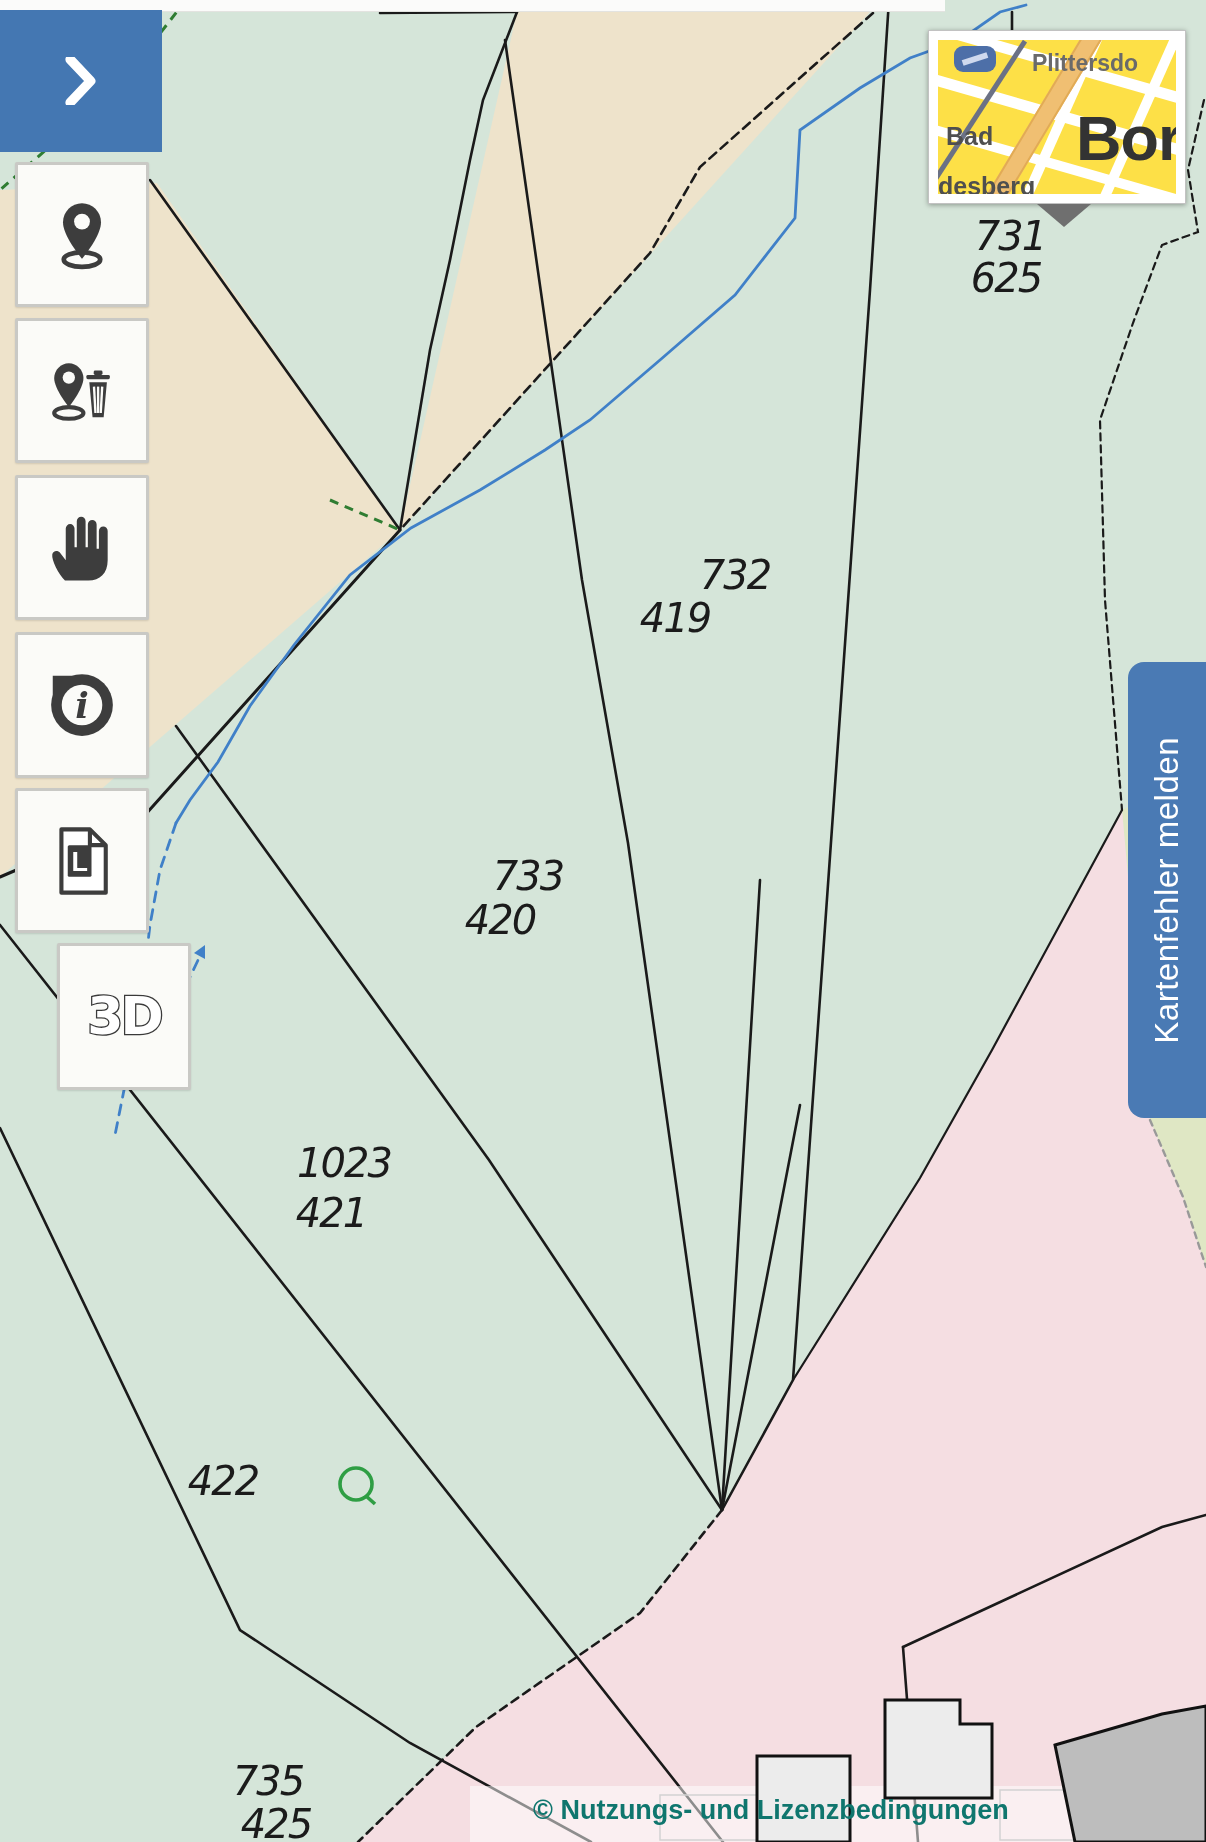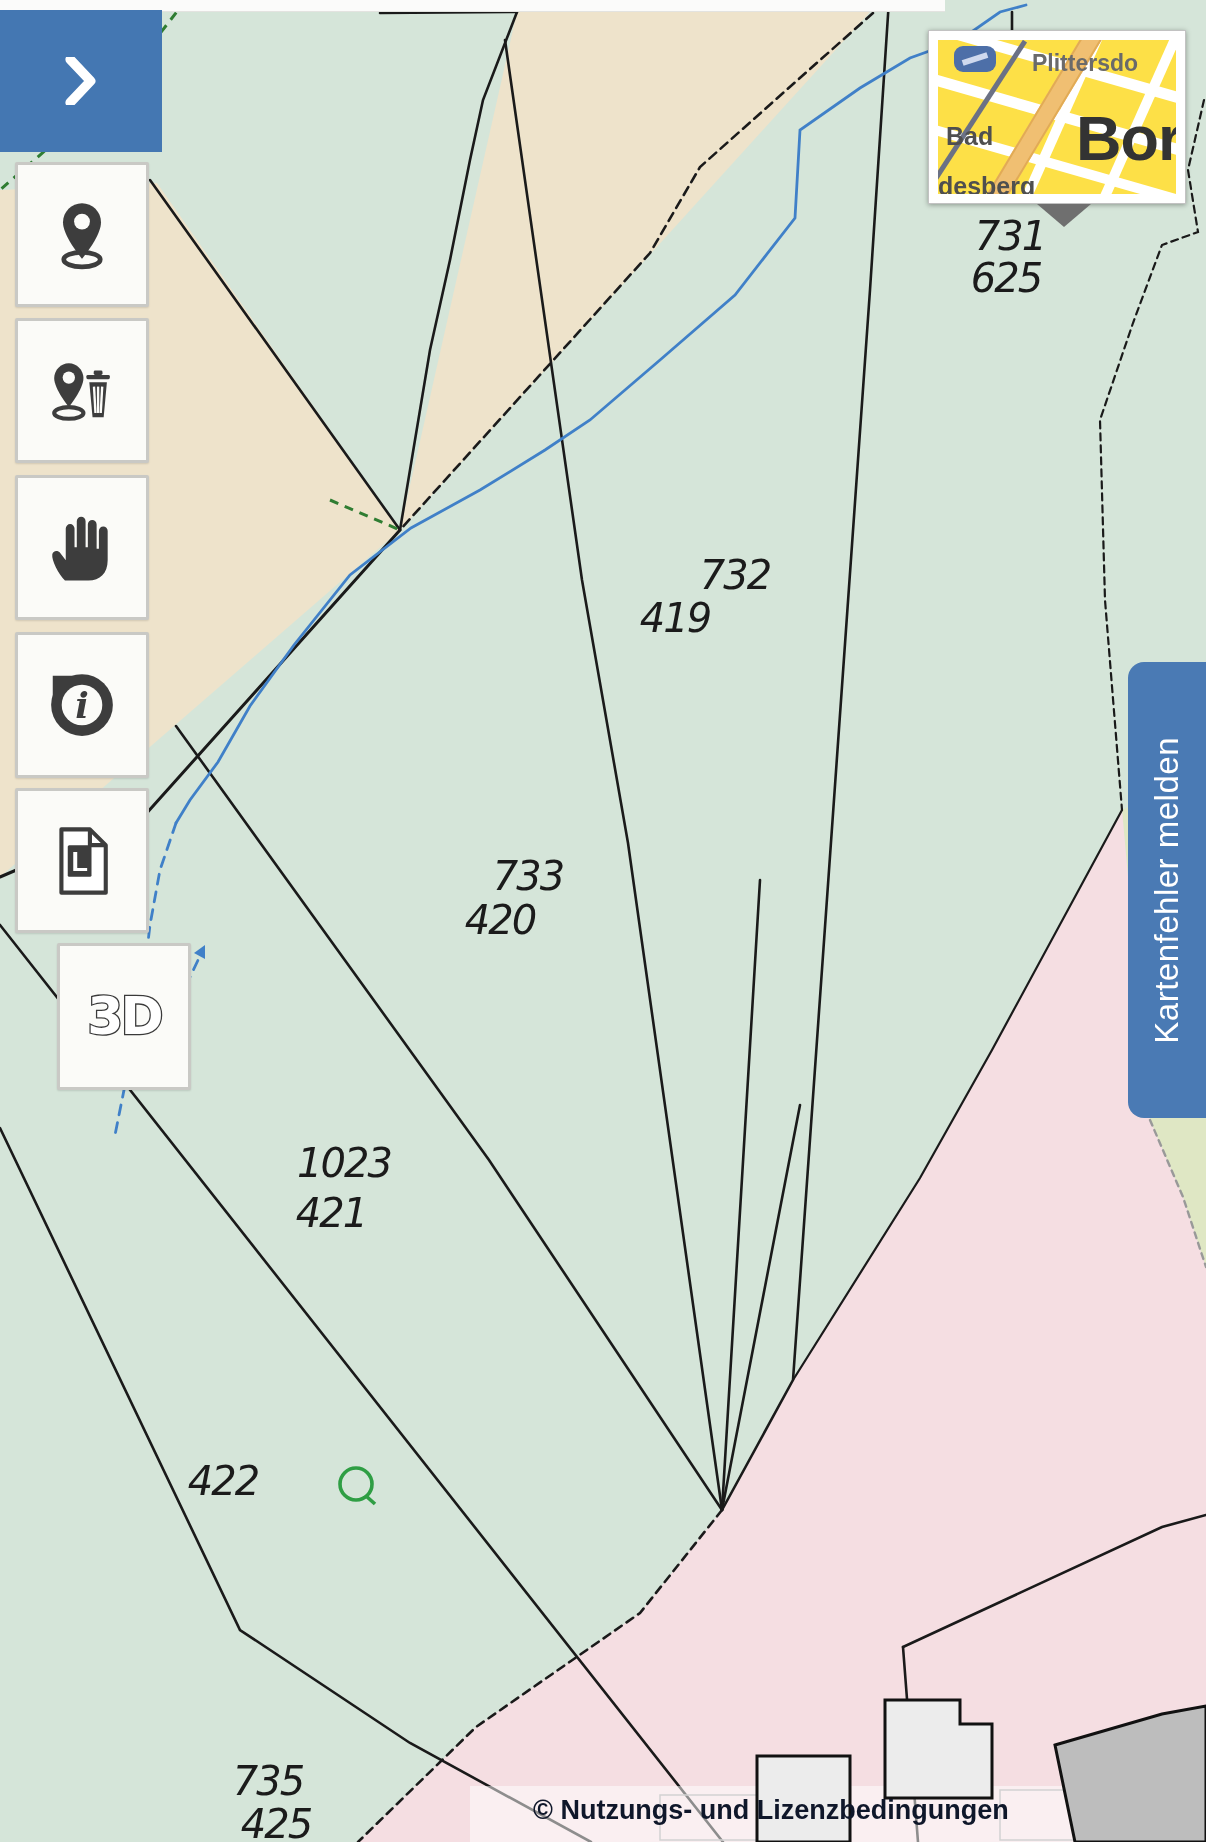--- a/index.html
+++ b/index.html
@@ -40,7 +40,7 @@
                    letter-spacing:0.5px;margin-left:20px;white-space:nowrap;}
 
   
-  .attr-text{position:absolute;left:533px;top:1795px;font-size:27px;font-weight:bold;color:#0f172a;white-space:nowrap;cursor:pointer;}
+  .attr-text{position:absolute;left:533px;top:1795px;font-size:27px;font-weight:bold;color:#0f766e;white-space:nowrap;cursor:pointer;}
 </style>
 </head>
 <body>

